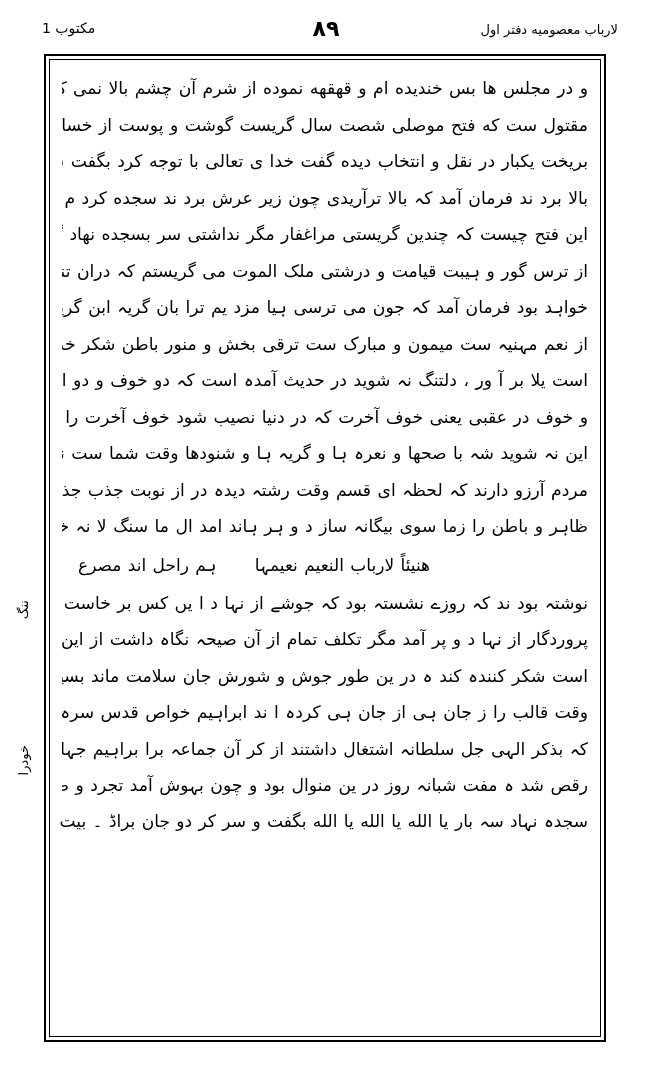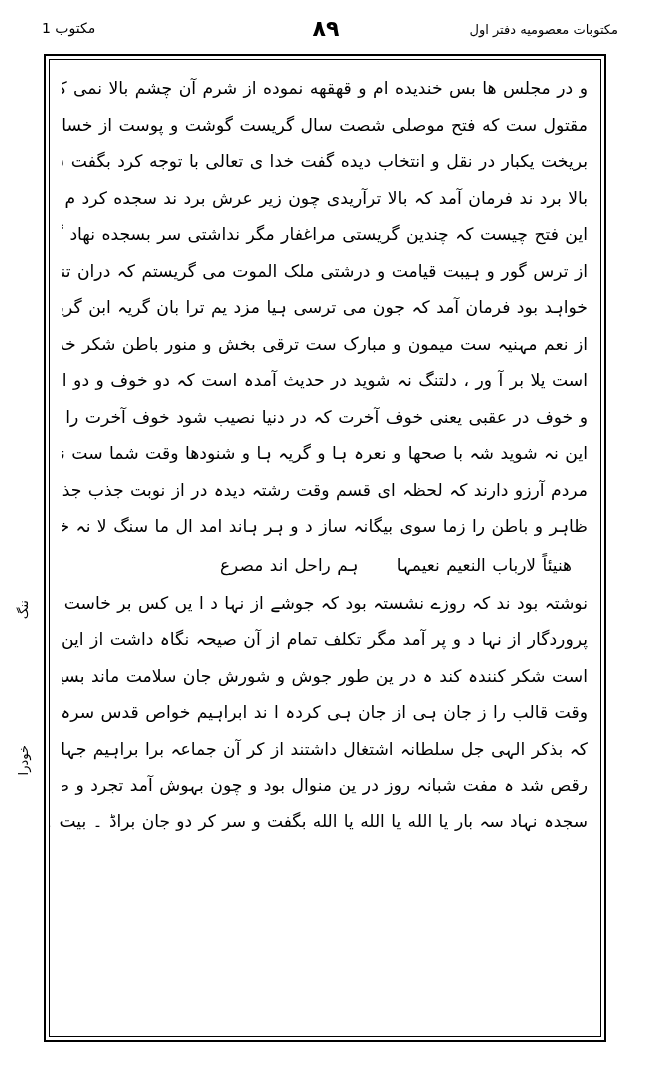--- a/index.html
+++ b/index.html
@@ -147,7 +147,7 @@
 <div class="page">
 
   <div class="header">
-    <div class="hdr-right">مکتوبات معصومیه دفتر اول</div>
+    <div class="hdr-right">لارباب معصومیه دفتر اول</div>
     <div class="hdr-page">۸۹</div>
     <div class="hdr-left">مکتوب 1</div>
   </div>

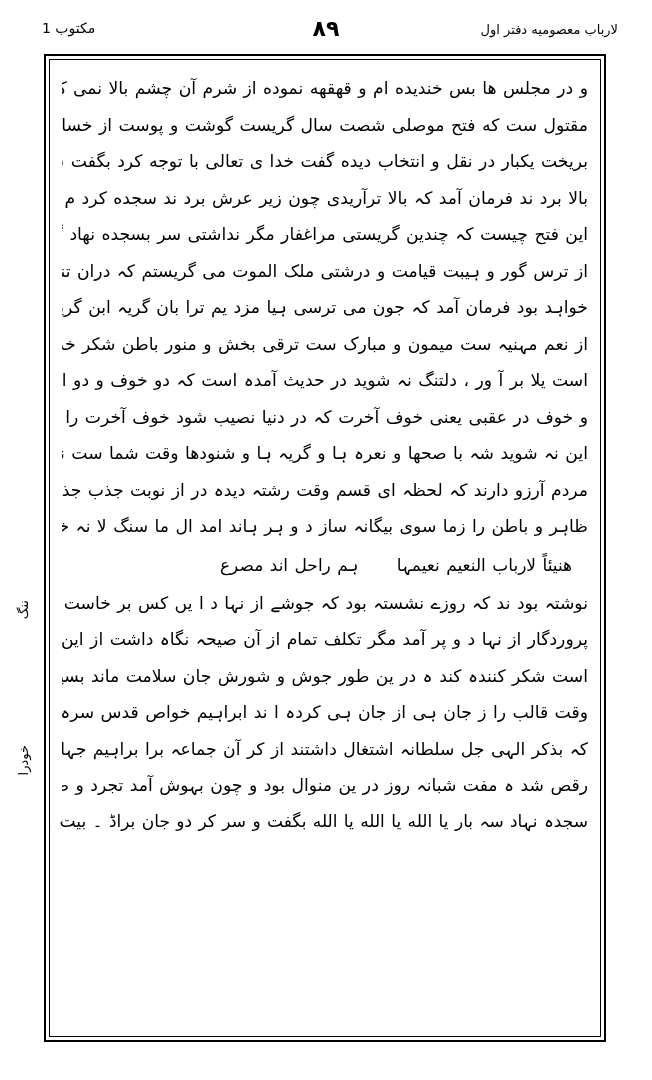--- a/index.html
+++ b/index.html
@@ -101,7 +101,7 @@
   
   .misra {
     display: block;
-    text-align: right;
+    text-align: left;
     font-size: 17px;
     line-height: 40px;
     white-space: nowrap;

